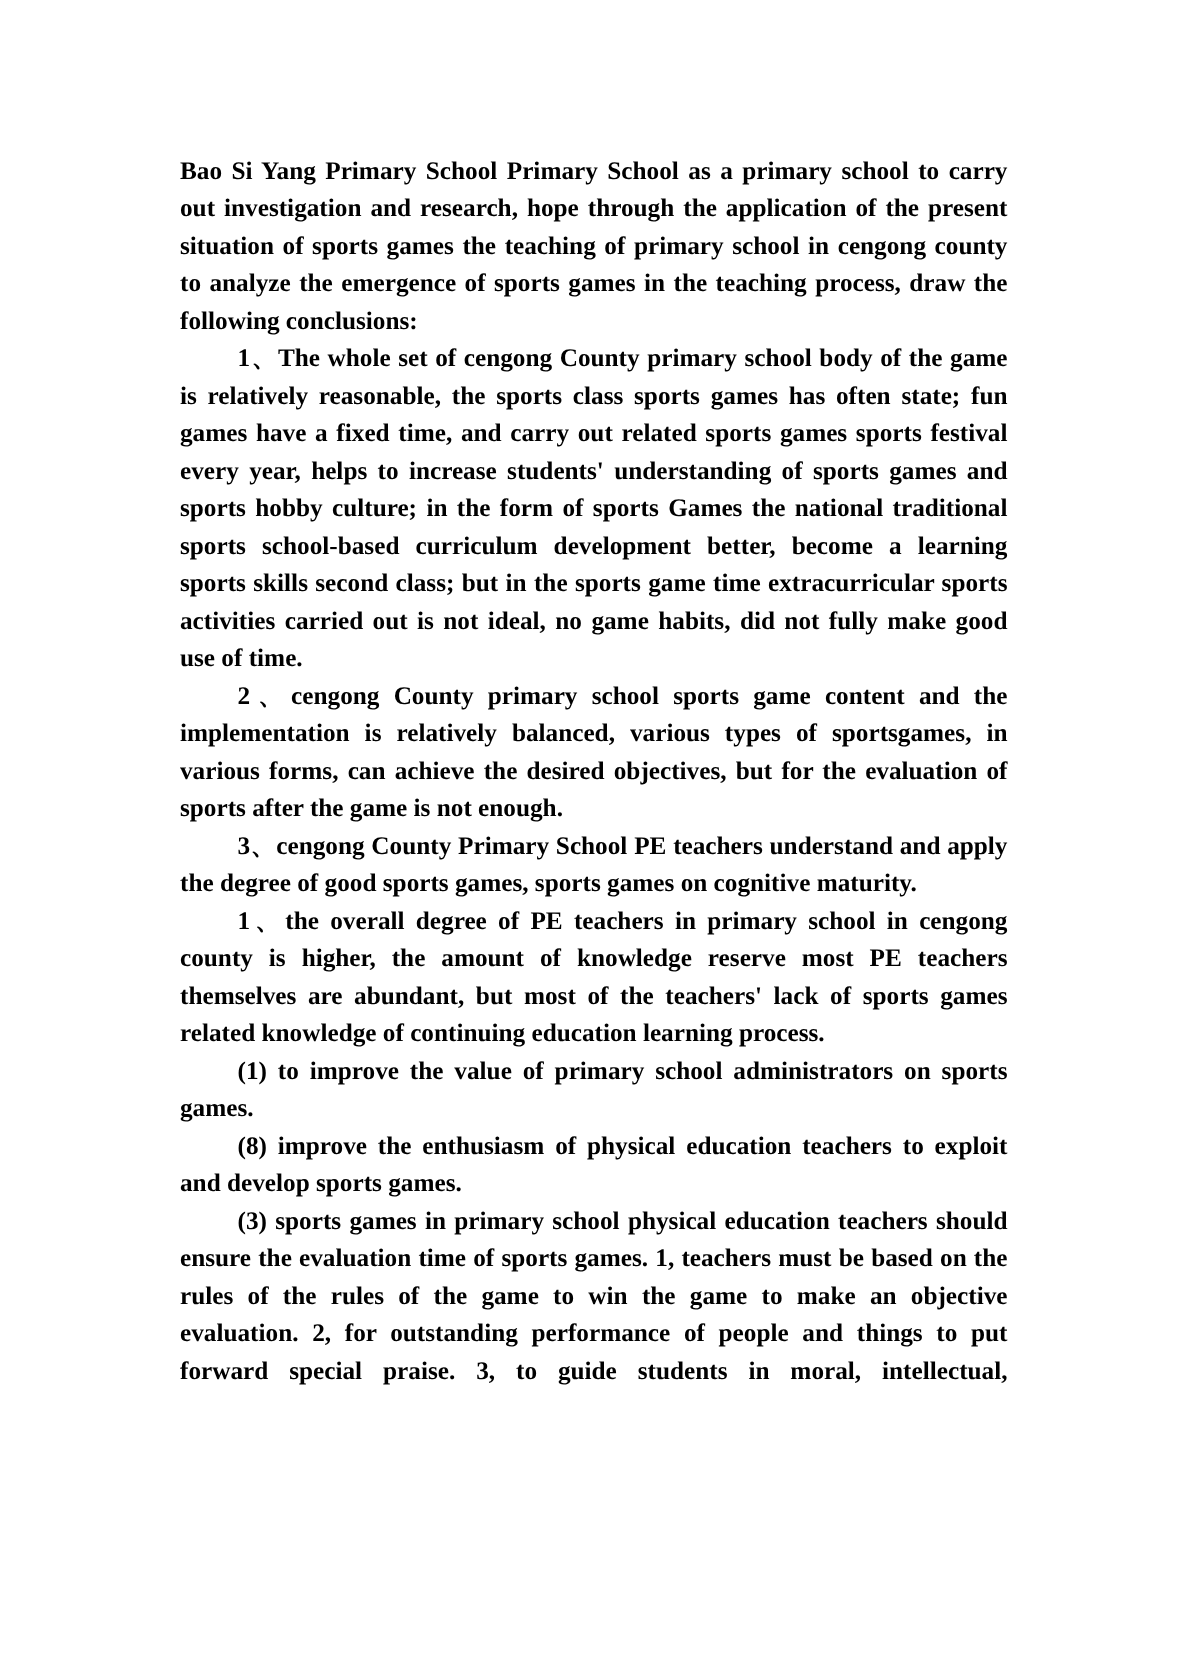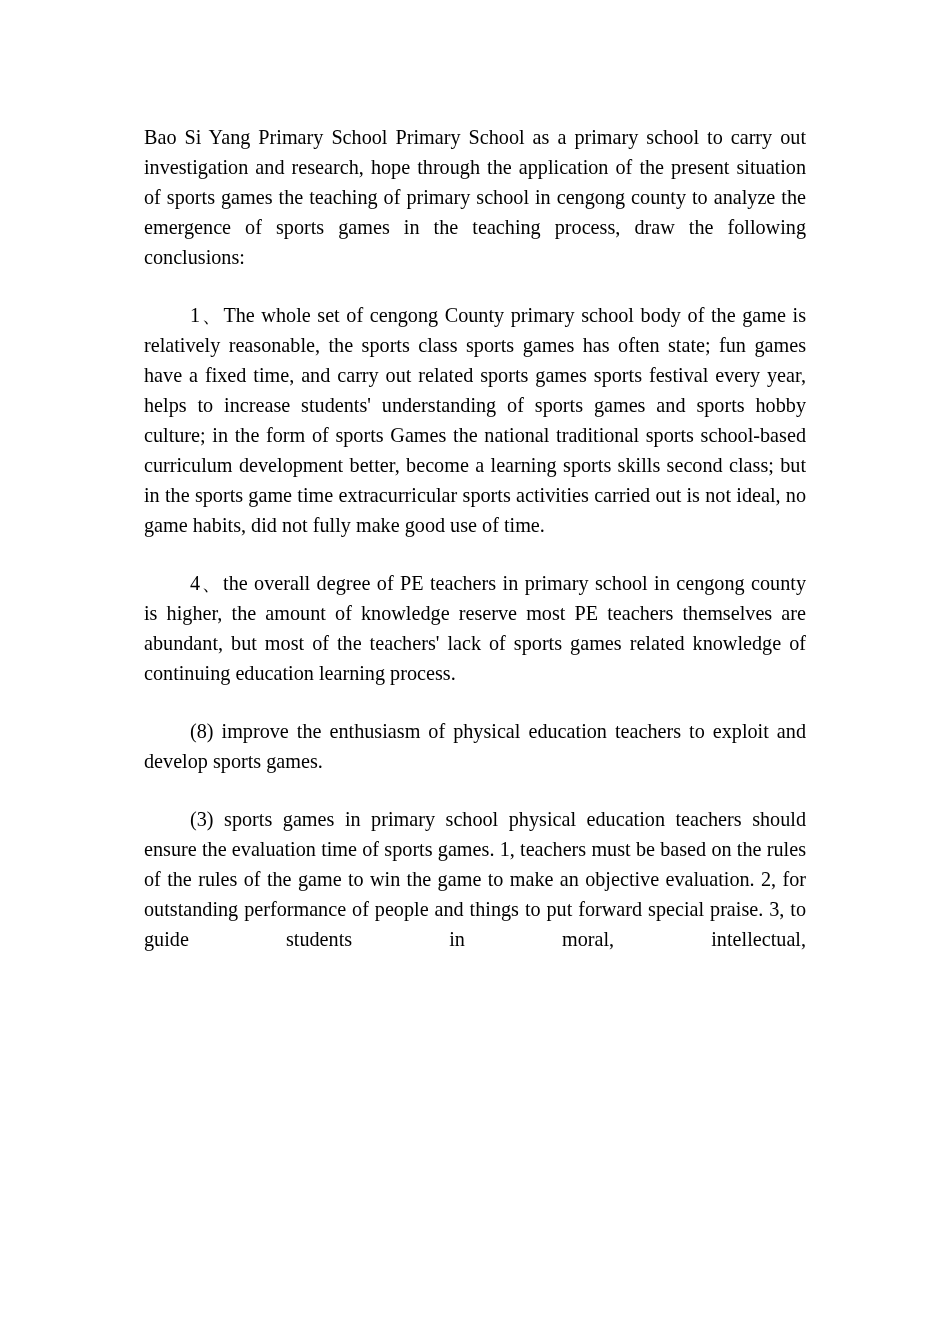--- a/index.html
+++ b/index.html
@@ -36,6 +36,7 @@
     text-indent: 0;
     word-spacing: 0;
     hyphens: none;
+    font-weight: bold;
   }
   
   p.para.justify-last {

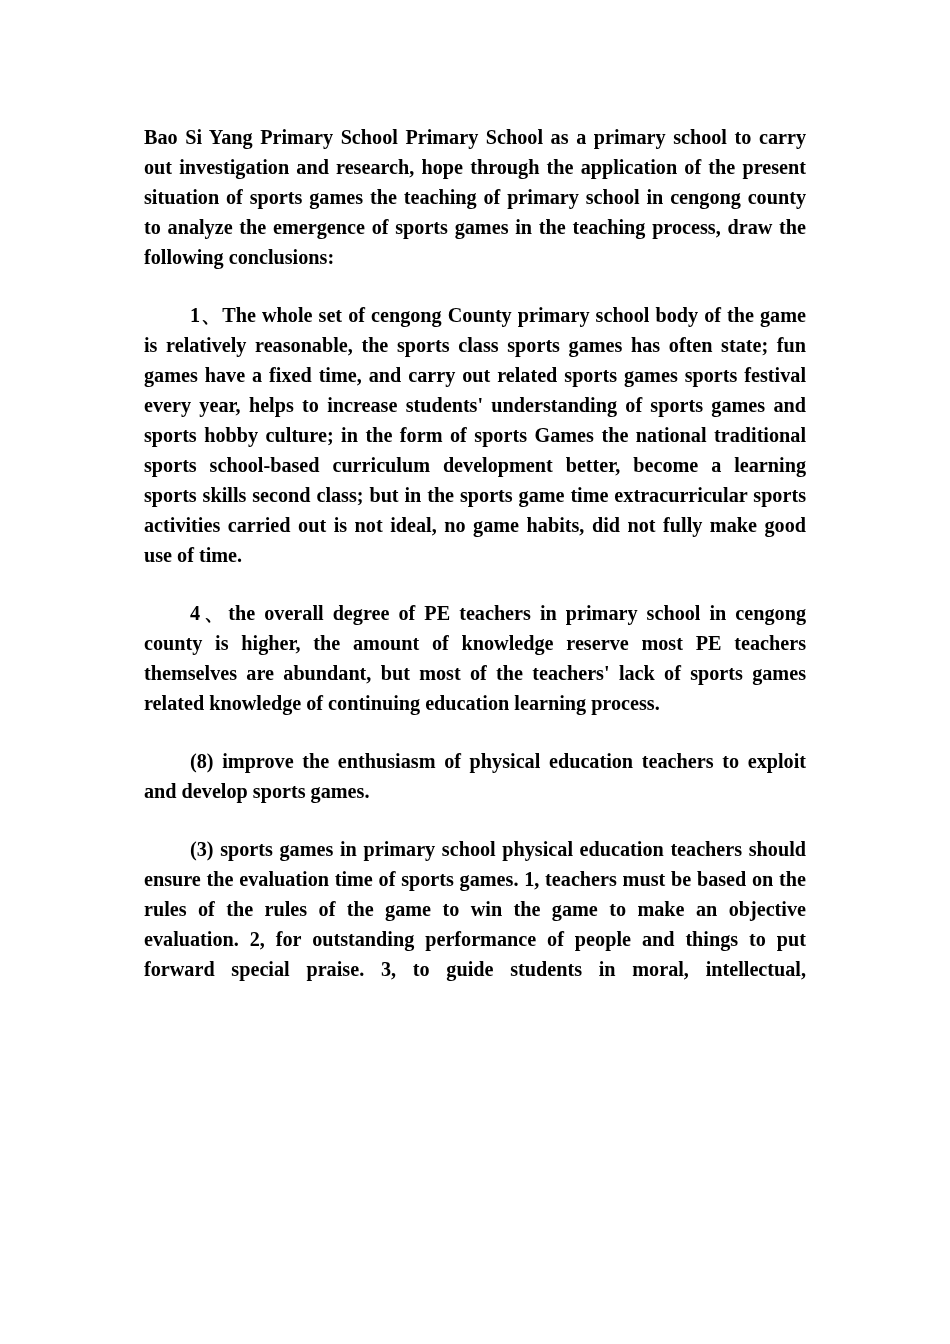--- a/index.html
+++ b/index.html
@@ -44,7 +44,6 @@
   }
   p.para.indent {
     text-indent: 46px;
-    margin-top: 28px;
   }
 </style>
 </head>

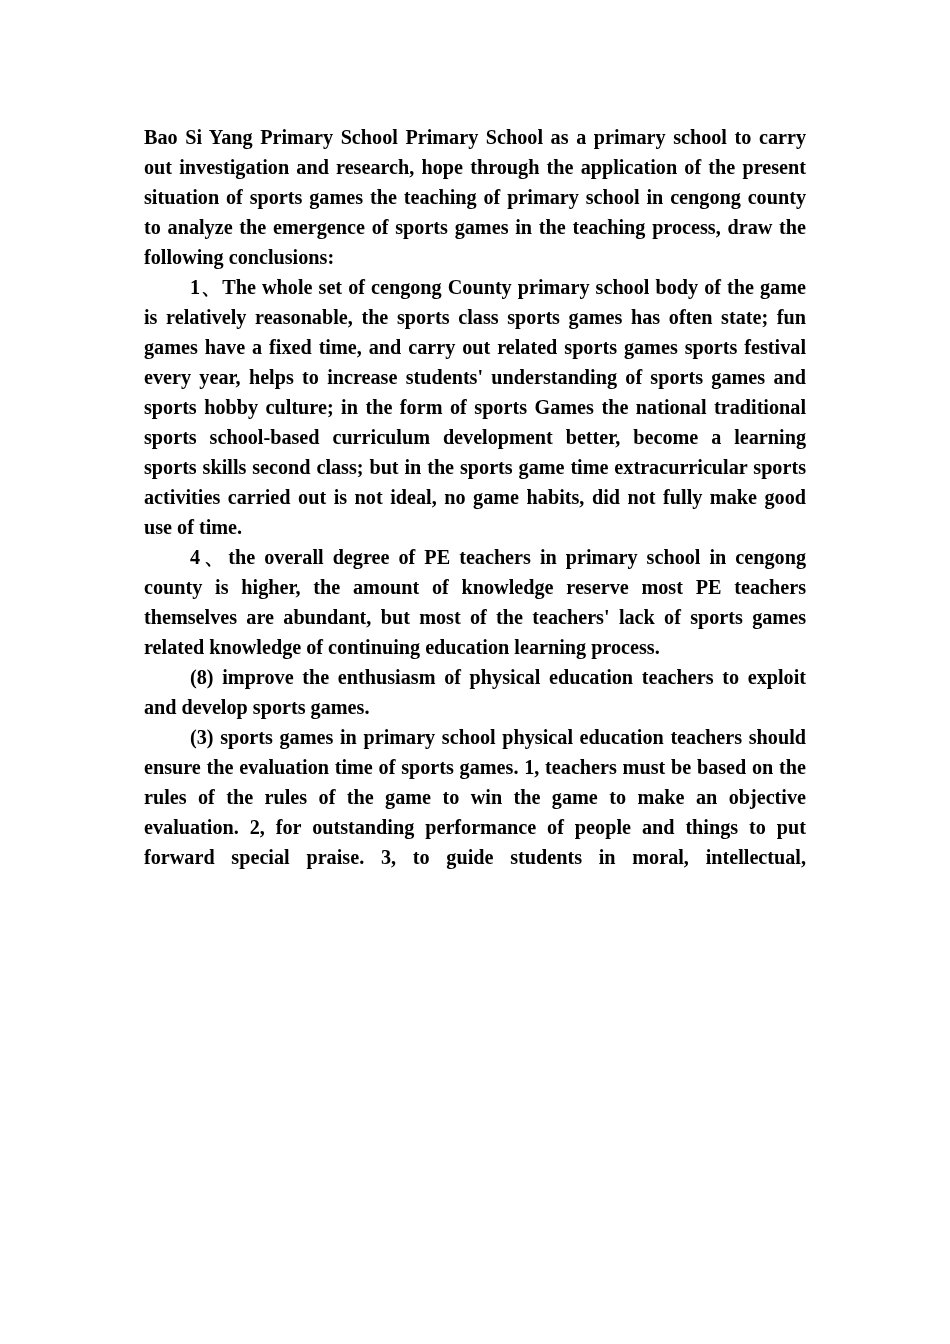--- a/index.html
+++ b/index.html
@@ -56,6 +56,7 @@
 
     <p class="para indent">1、The whole set of cengong County primary school body of the game is relatively reasonable, the sports class sports games has often state; fun games have a fixed time, and carry out related sports games sports festival every year, helps to increase students' understanding of sports games and sports hobby culture; in the form of sports Games the national traditional sports school-based curriculum development better, become a learning sports skills second class; but in the sports game time extracurricular sports activities carried out is not ideal, no game habits, did not fully make good use of time.</p>
 
+    <p class="para indent">2、cengong County primary school sports game content and the implementation is relatively balanced, various types of sportsgames, in various forms, can achieve the desired objectives, but for the evaluation of sports after the game is not enough.</p>
 
 
     <p class="para indent">4、the overall degree of PE teachers in primary school in cengong county is higher, the amount of knowledge reserve most PE teachers themselves are abundant, but most of the teachers' lack of sports games related knowledge of continuing education learning process.</p>

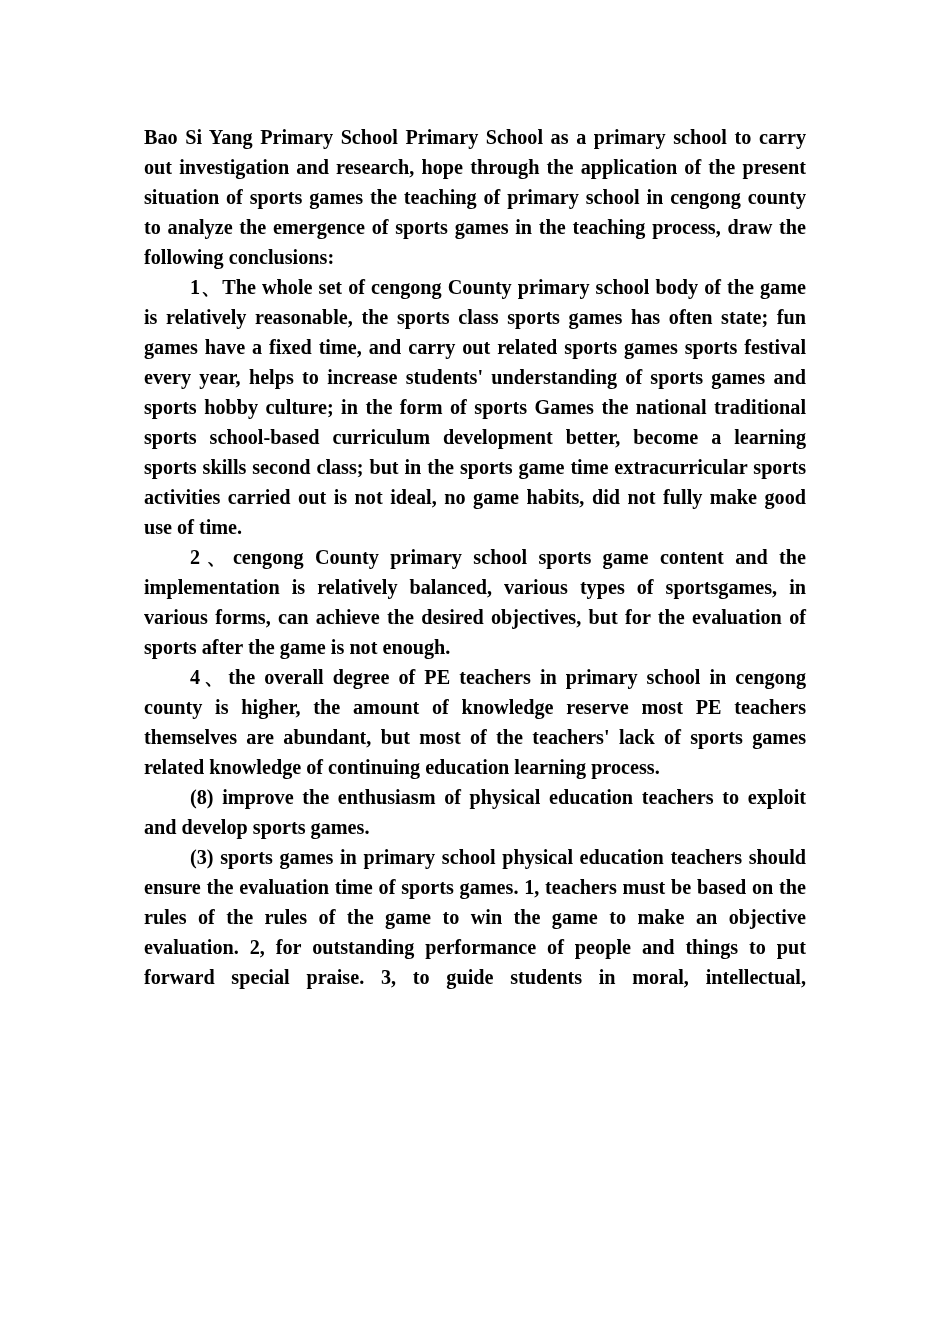--- a/index.html
+++ b/index.html
@@ -58,6 +58,7 @@
 
     <p class="para indent">2、cengong County primary school sports game content and the implementation is relatively balanced, various types of sportsgames, in various forms, can achieve the desired objectives, but for the evaluation of sports after the game is not enough.</p>
 
+    <p class="para indent">3、cengong County Primary School PE teachers understand and apply the degree of good sports games, sports games on cognitive maturity.</p>
 
     <p class="para indent">4、the overall degree of PE teachers in primary school in cengong county is higher, the amount of knowledge reserve most PE teachers themselves are abundant, but most of the teachers' lack of sports games related knowledge of continuing education learning process.</p>
 

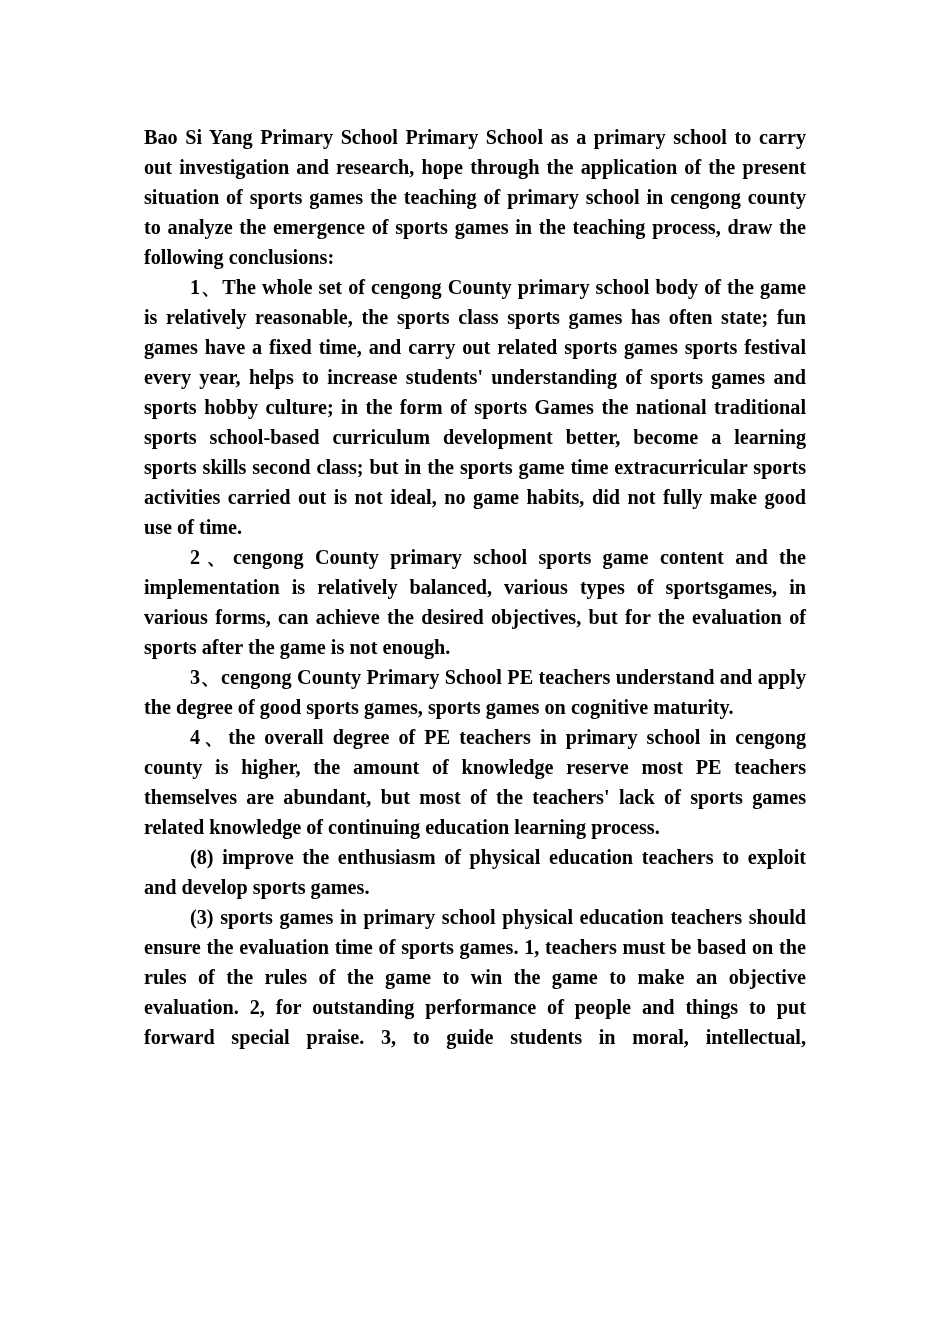--- a/index.html
+++ b/index.html
@@ -60,7 +60,7 @@
 
     <p class="para indent">3、cengong County Primary School PE teachers understand and apply the degree of good sports games, sports games on cognitive maturity.</p>
 
-    <p class="para indent">4、the overall degree of PE teachers in primary school in cengong county is higher, the amount of knowledge reserve most PE teachers themselves are abundant, but most of the teachers' lack of sports games related knowledge of continuing education learning process.</p>
+    <p class="para indent">1、the overall degree of PE teachers in primary school in cengong county is higher, the amount of knowledge reserve most PE teachers themselves are abundant, but most of the teachers' lack of sports games related knowledge of continuing education learning process.</p>
 
 
 

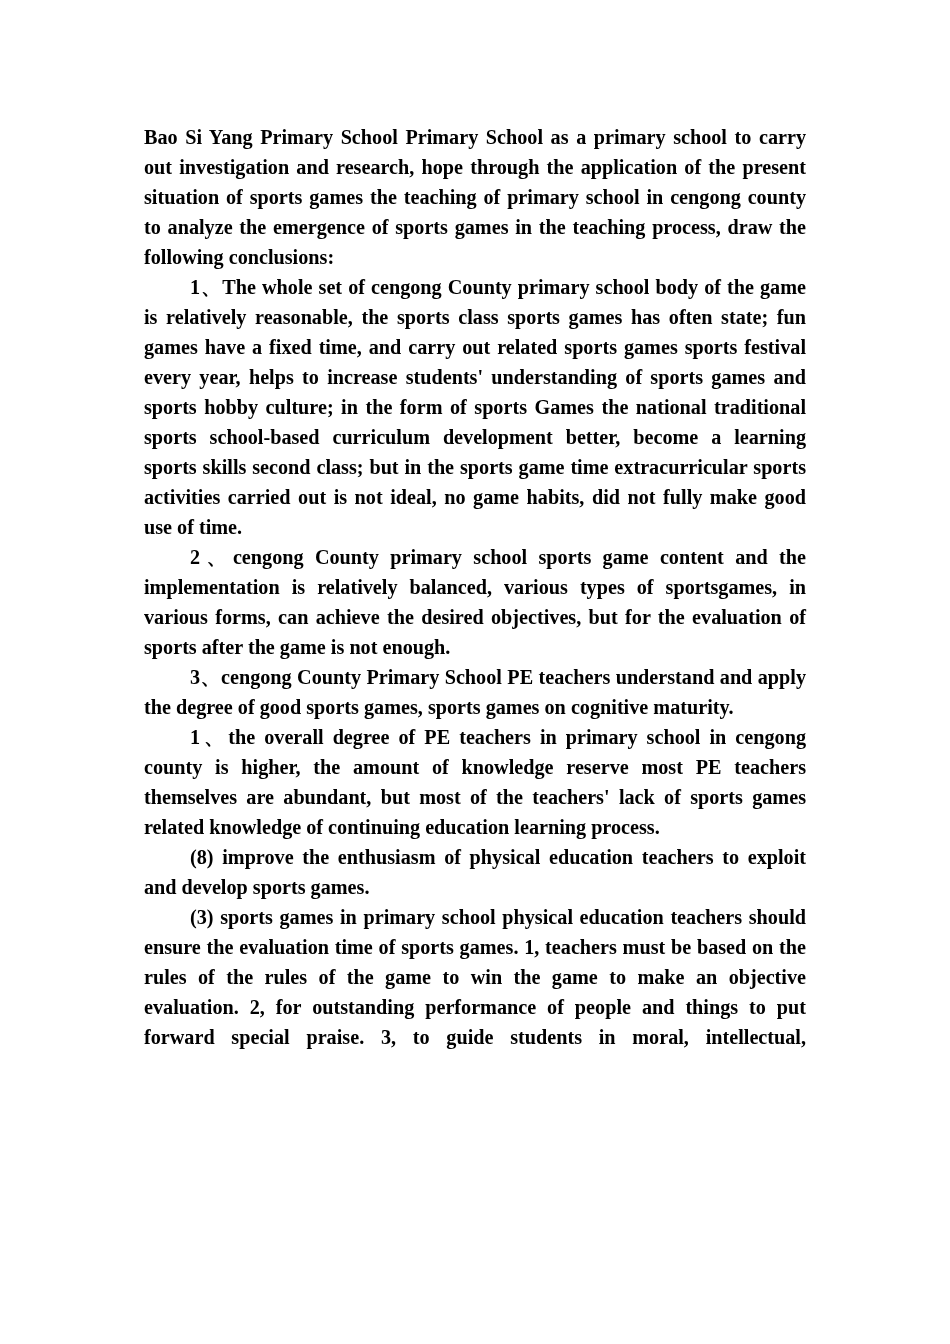--- a/index.html
+++ b/index.html
@@ -63,6 +63,7 @@
     <p class="para indent">1、the overall degree of PE teachers in primary school in cengong county is higher, the amount of knowledge reserve most PE teachers themselves are abundant, but most of the teachers' lack of sports games related knowledge of continuing education learning process.</p>
 
 
+    <p class="para indent">(1) to improve the value of primary school administrators on sports games.</p>
 
     <p class="para indent">(8) improve the enthusiasm of physical education teachers to exploit and develop sports games.</p>
 

